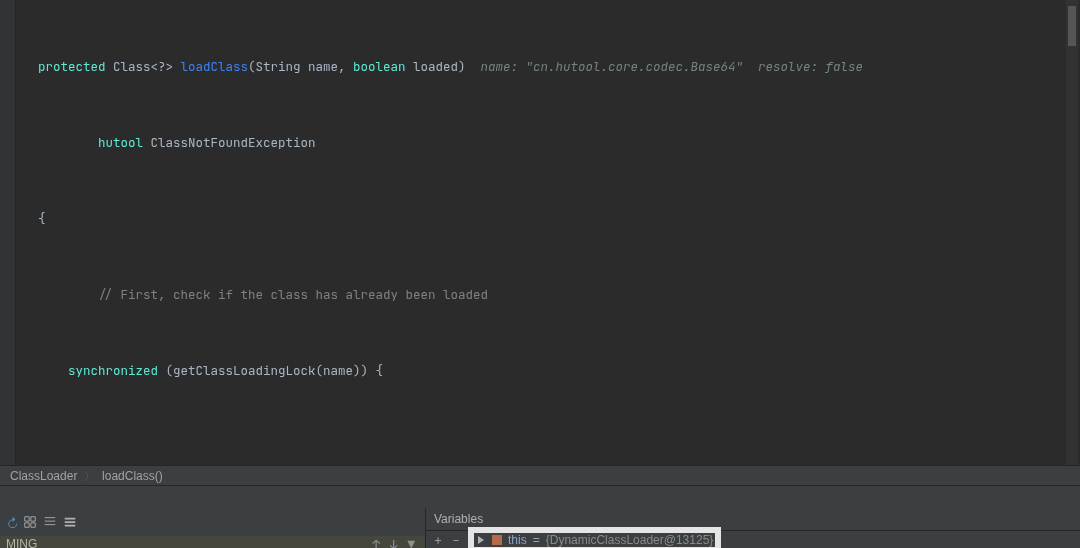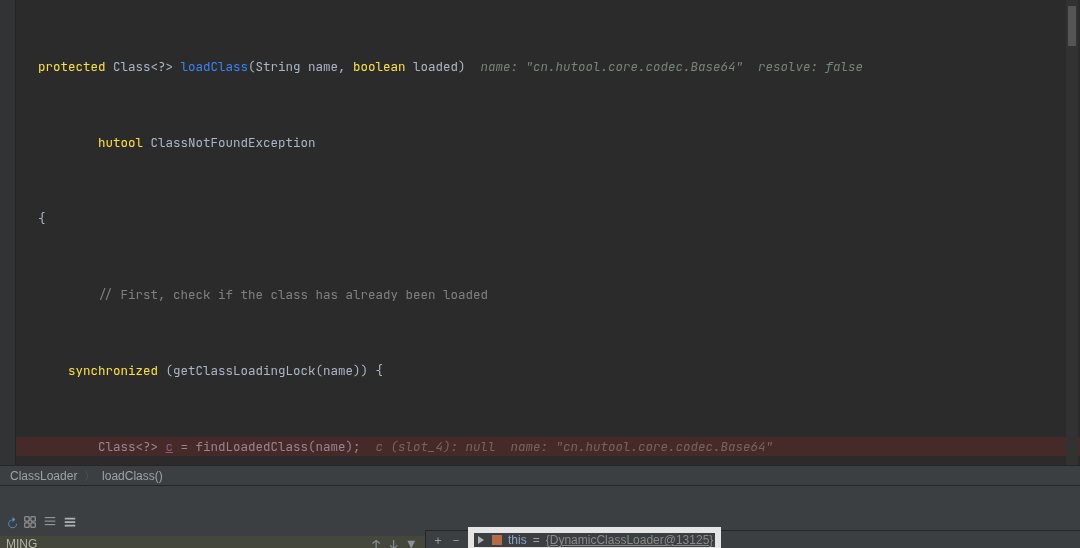--- a/index.html
+++ b/index.html
@@ -32,7 +32,7 @@
     background:rgba(120,40,40,0.35);
     pointer-events:none;
   }
-  .kw  { color:#fde047; }
+  .kw  { color:#5eead4; }
   .cmt { color:#808080; }
   .hint{ color:#748579; font-style:italic; }
   .fn  { color:#3b82f6; }

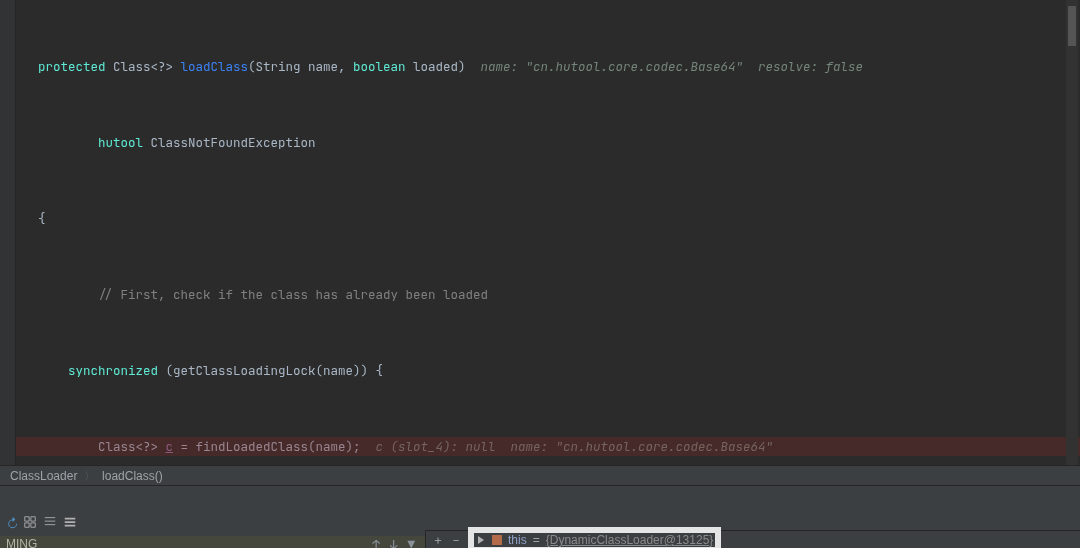--- a/index.html
+++ b/index.html
@@ -110,7 +110,6 @@
 
     <div class="line"><span class="kw">    synchronized </span><span>(getClassLoadingLock(name)) {</span></div>
 
-    <div class="line red-strip"><span>        Class&lt;?&gt; </span><span class="purple under">c</span><span> = findLoadedClass(name);</span><span class="hint">  c (slot_4): null  name: "cn.hutool.core.codec.Base64"</span></div>
 
     
 

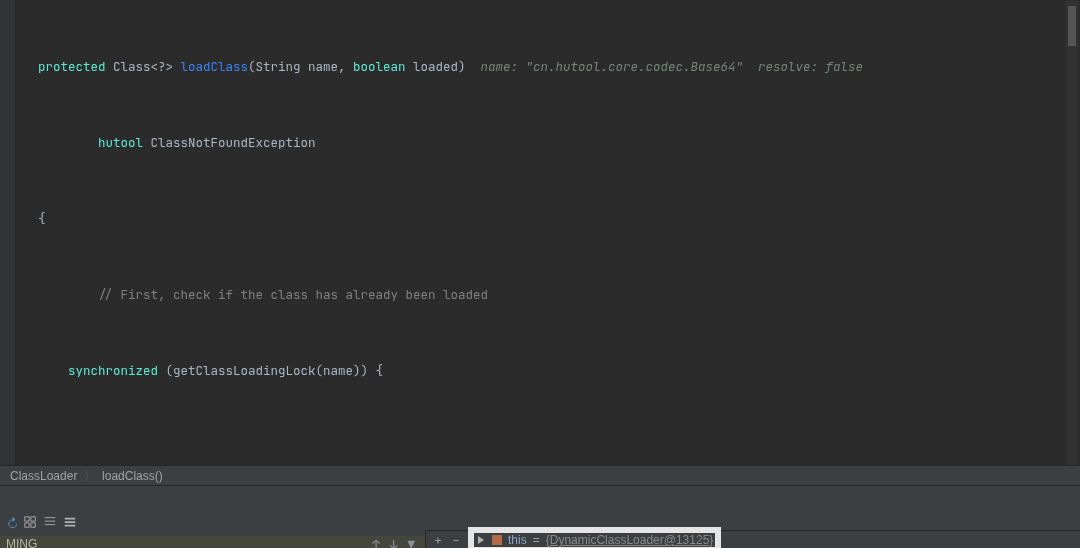--- a/index.html
+++ b/index.html
@@ -184,6 +184,7 @@
     <span>▼</span>
   </div>
 
+  <div class="vars-header">Variables</div>
   <div class="vars-body">
     <div class="vars-row">
       <span style="color:#afb1b3">＋</span>

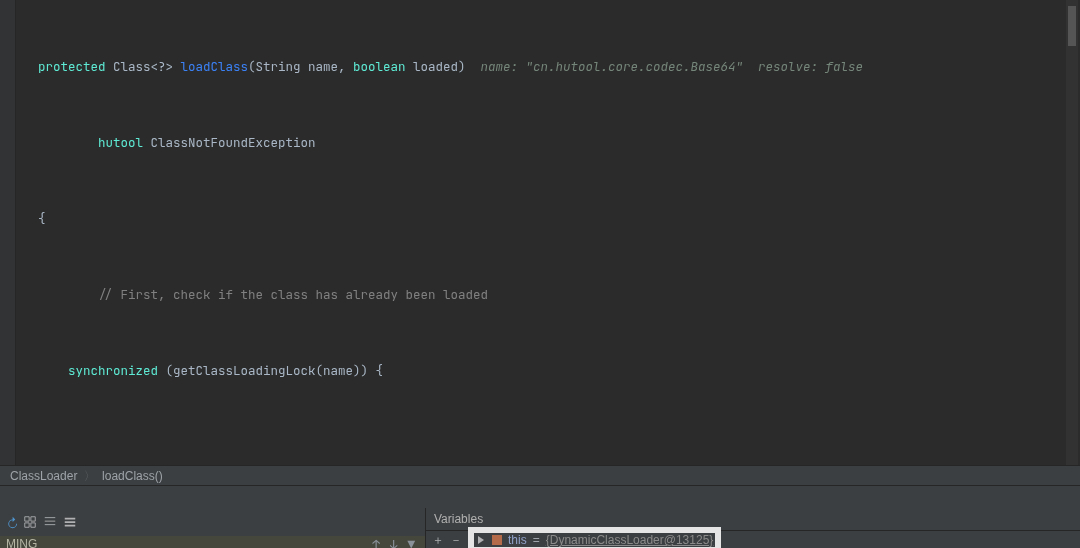--- a/index.html
+++ b/index.html
@@ -90,7 +90,7 @@
   }
   .vars-row svg { flex:0 0 auto; }
   .var-name { color:#8fa1c9; }
-  .var-val { color:#8a8a8a;text-decoration:underline; }
+  .var-val { color:#8a8a8a; }
   .var-box { border:6px solid #e5e5e5; padding:0 2px; display:inline-flex; align-items:center; gap:6px;}
 </style>
 </head>

